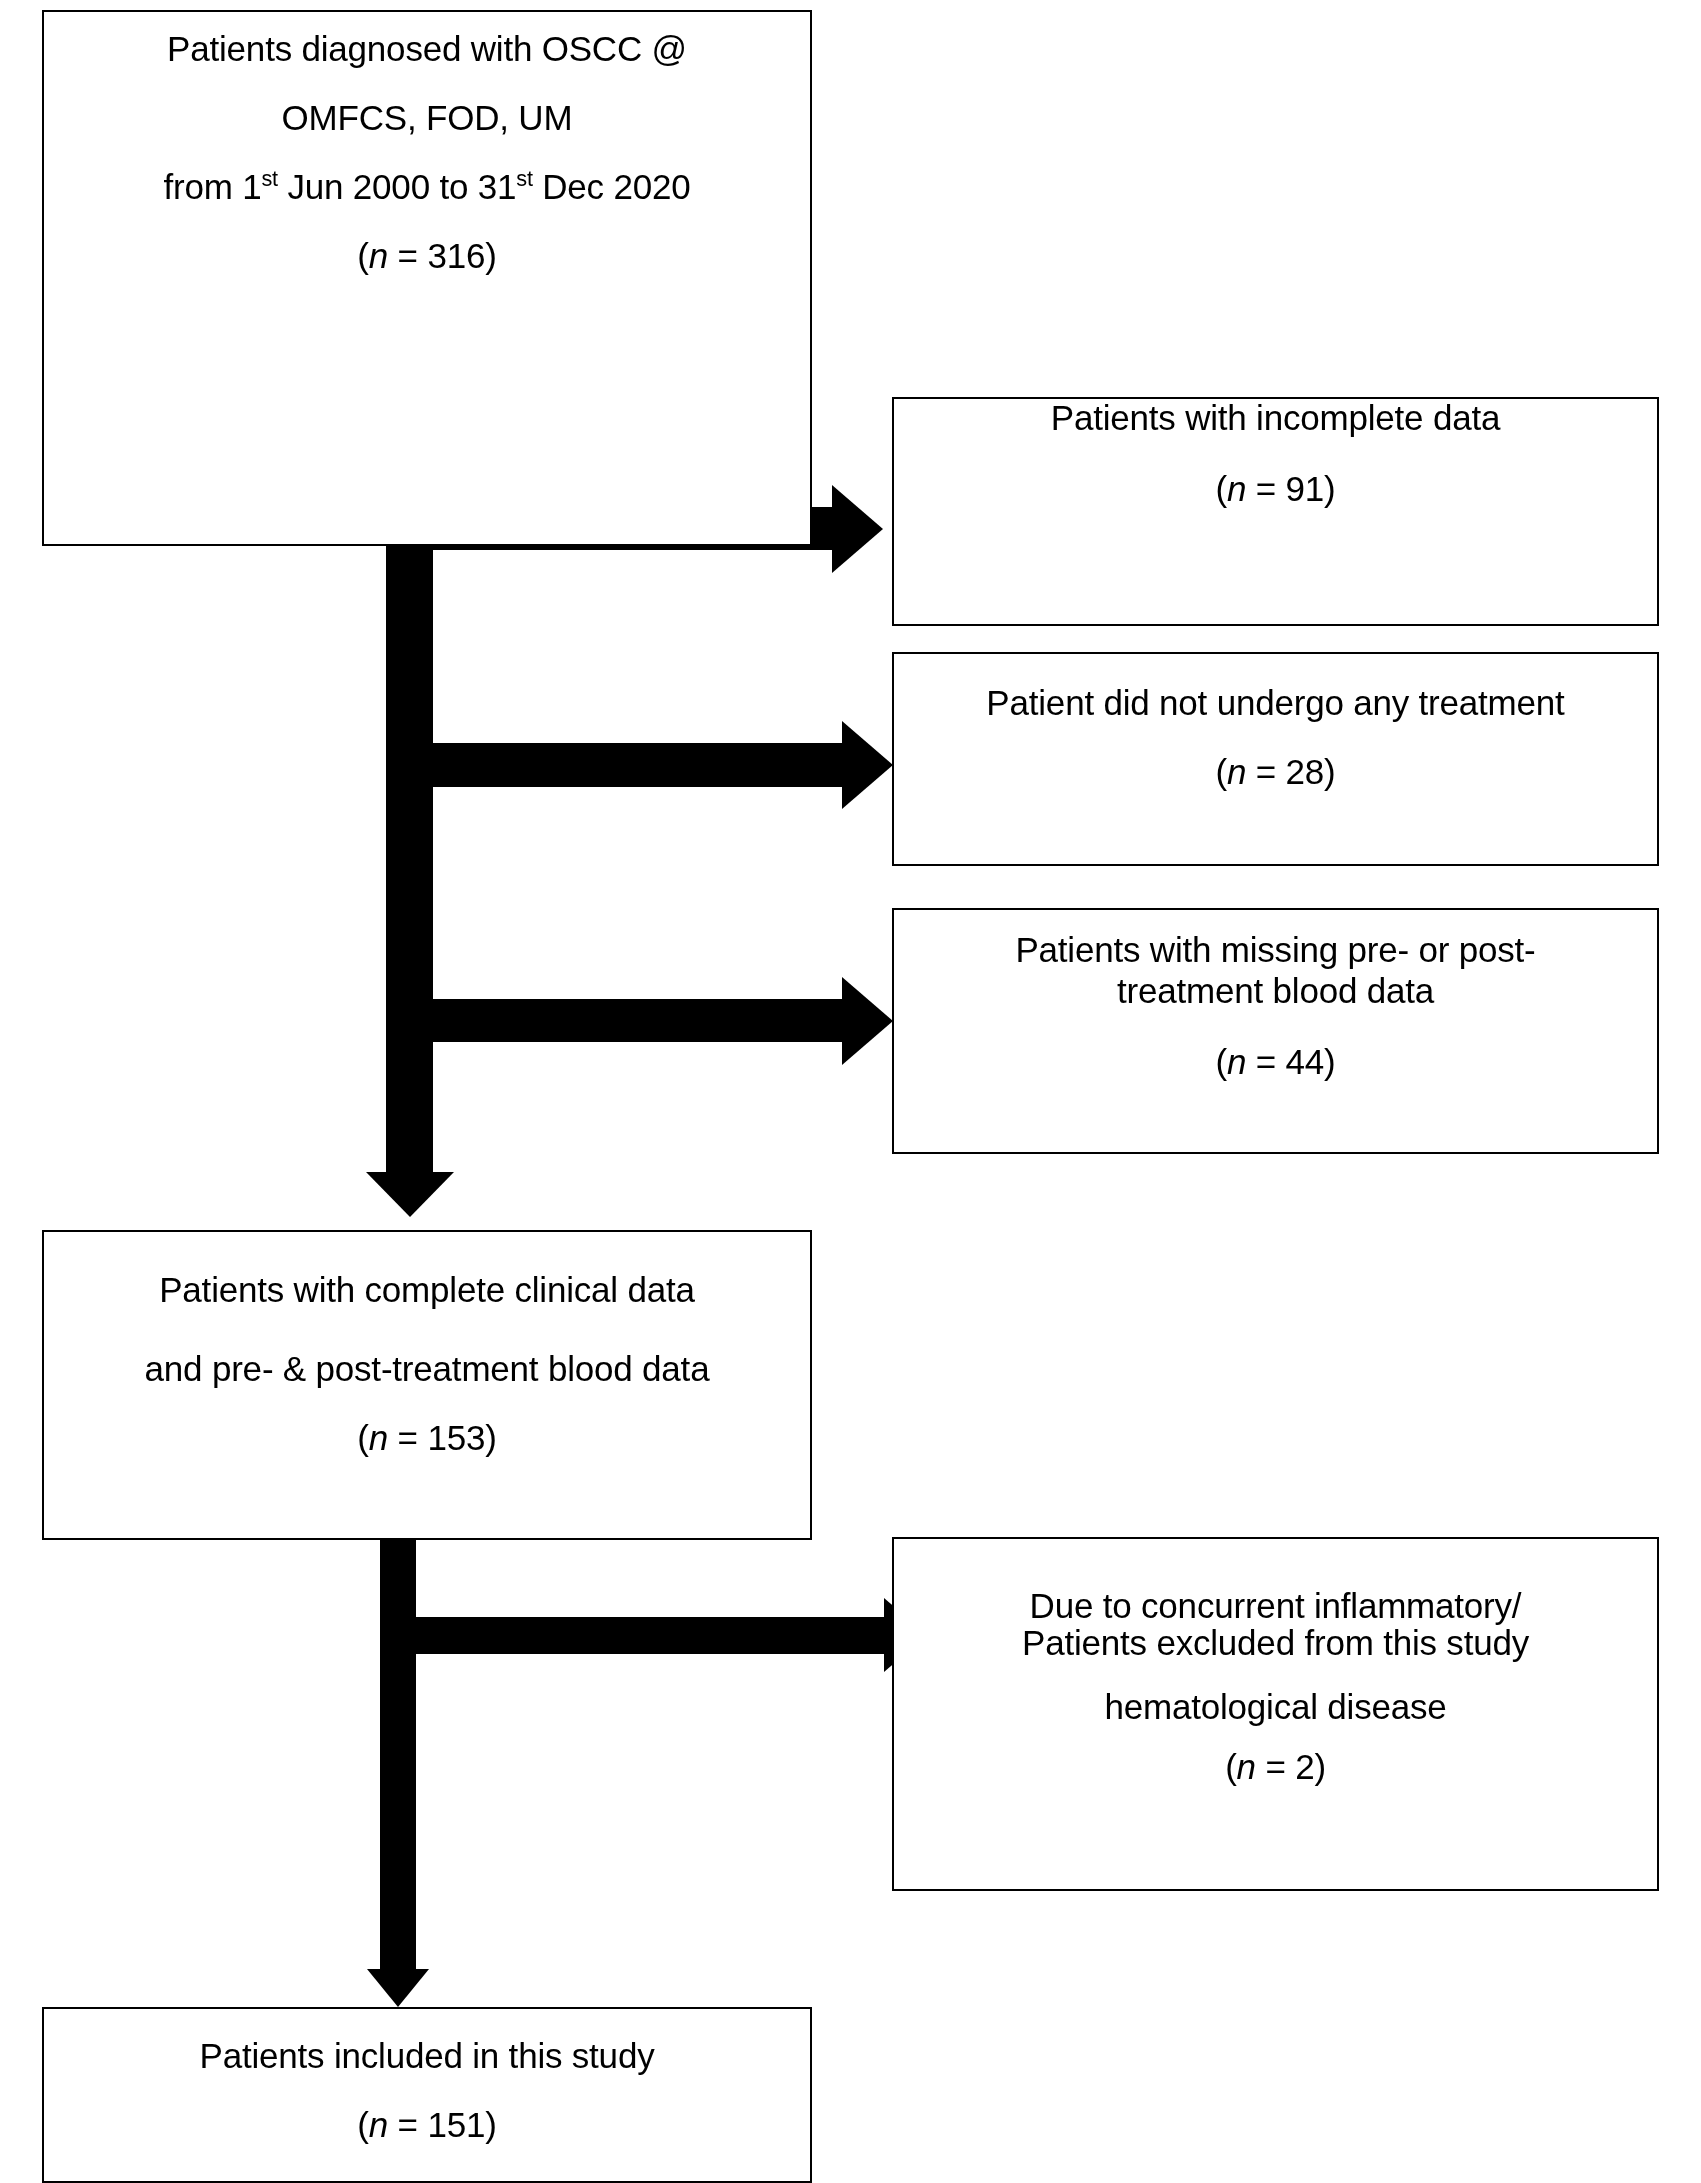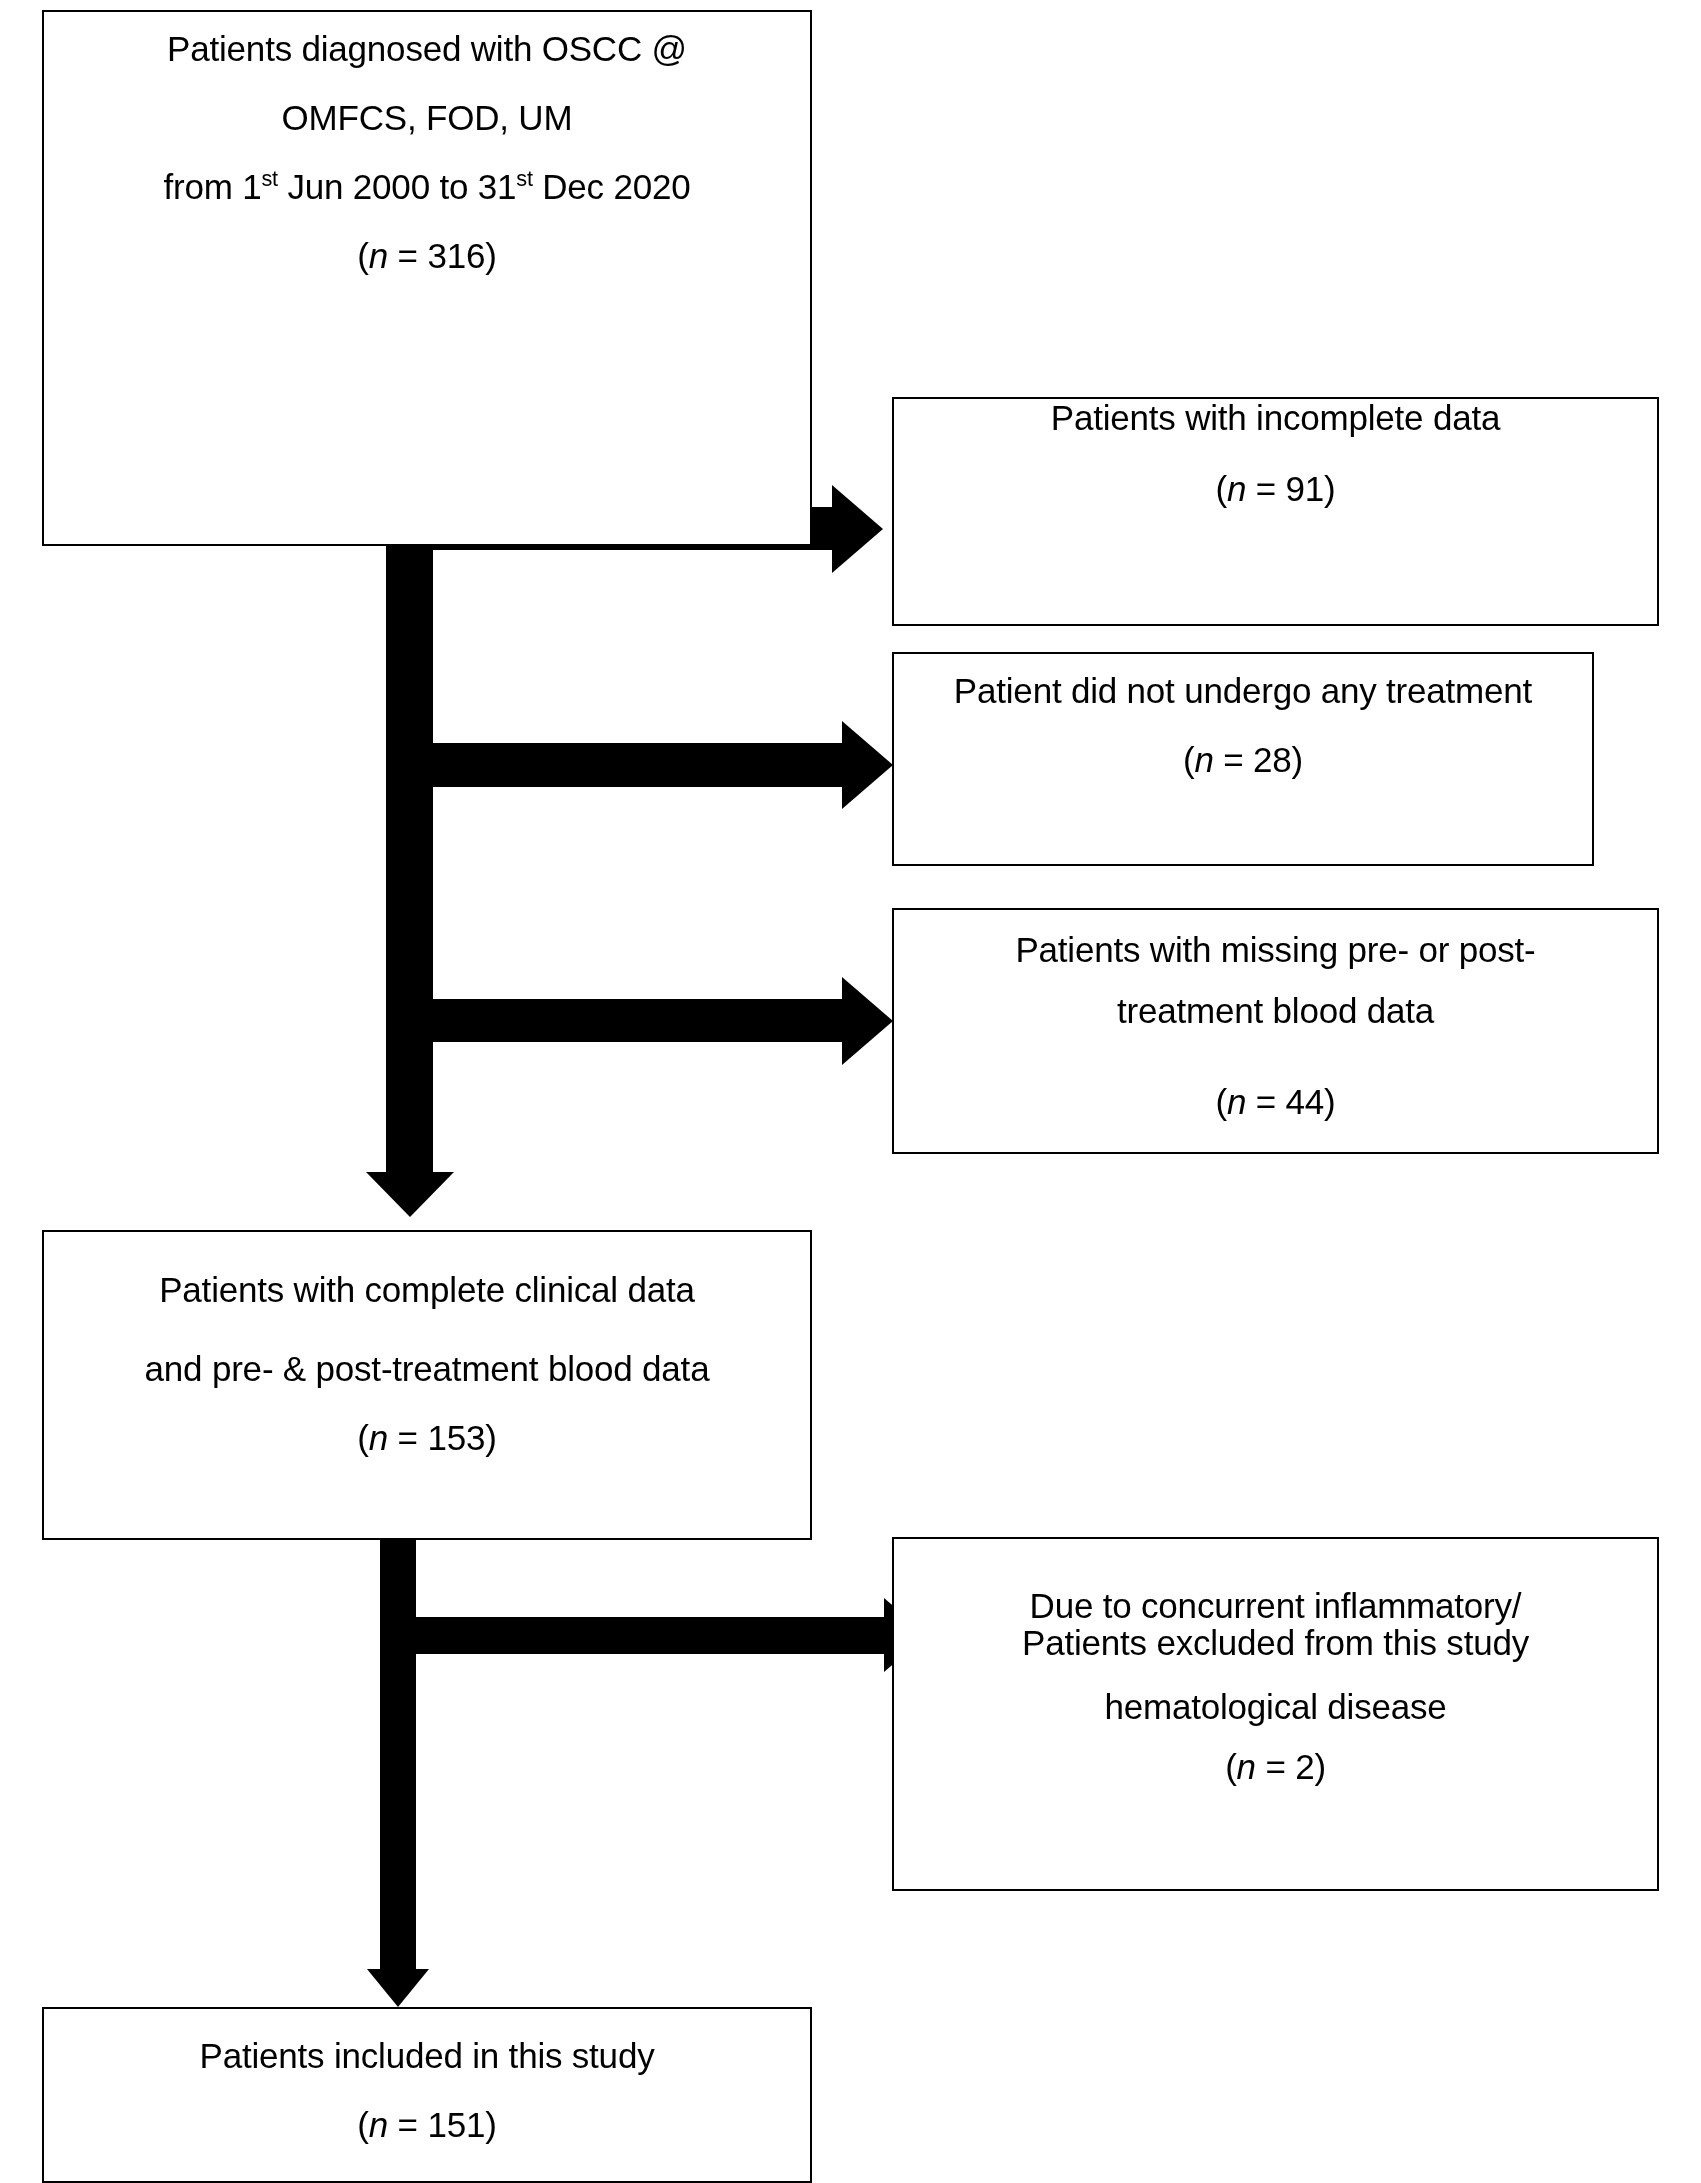--- a/index.html
+++ b/index.html
@@ -115,7 +115,7 @@
     <div class="node-line" style="margin-top:33px;text-align:right;">(<i>n</i> = 91)</div>
   </div>
 
-  <div class="node-box" style="left:892px; top:652px; width:702px; height:214px; padding-top:18px;">
+  <div class="node-box" style="left:892px; top:652px; width:767px; height:214px; padding-top:30px;">
     <div class="node-line">Patient did not undergo any treatment</div>
     <div class="node-line" style="margin-top:31px;">(<i>n</i> = 28)</div>
   </div>

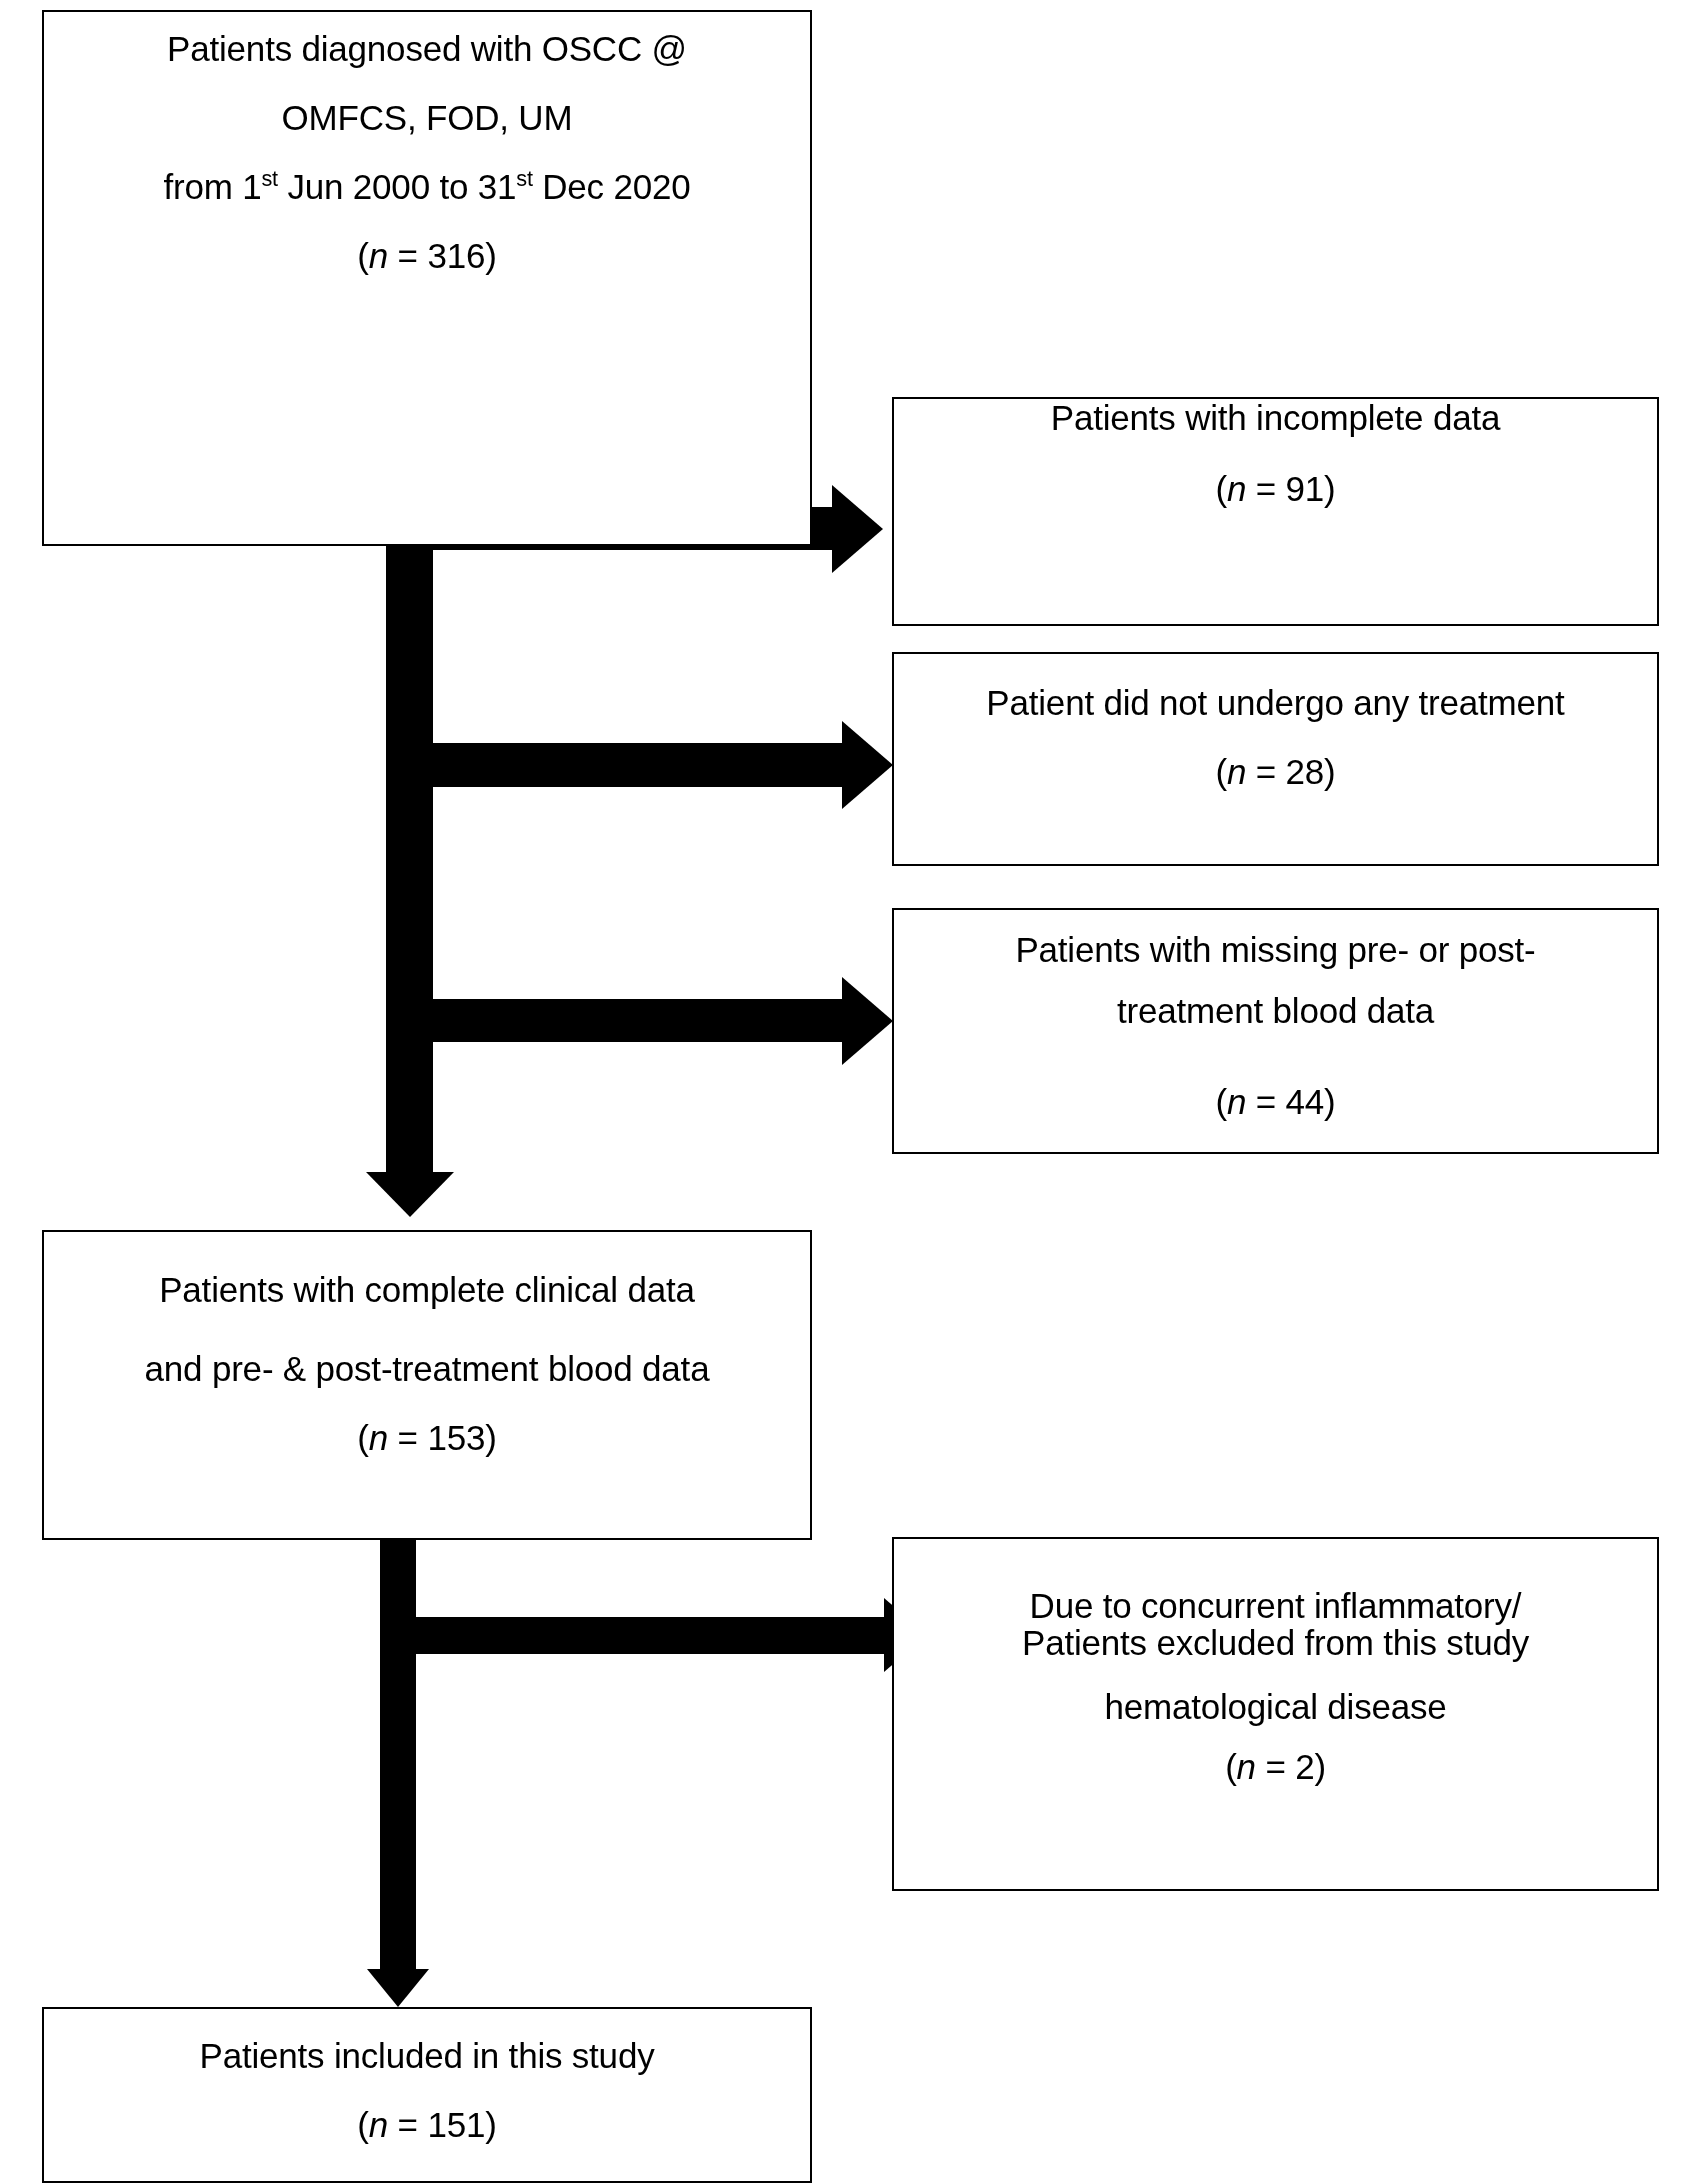--- a/index.html
+++ b/index.html
@@ -120,7 +120,7 @@
     <div class="node-line" style="margin-top:31px;">(<i>n</i> = 28)</div>
   </div>
 
-  <div class="node-box" style="left:892px; top:908px; width:767px; height:246px; padding-top:19px;gap:20px;">
+  <div class="node-box" style="left:892px; top:908px; width:767px; height:246px; padding-top:19px;">
     <div class="node-line tight">Patients with missing pre- or post-</div>
     <div class="node-line tight">treatment blood data</div>
     <div class="node-line" style="margin-top:31px;">(<i>n</i> = 44)</div>

